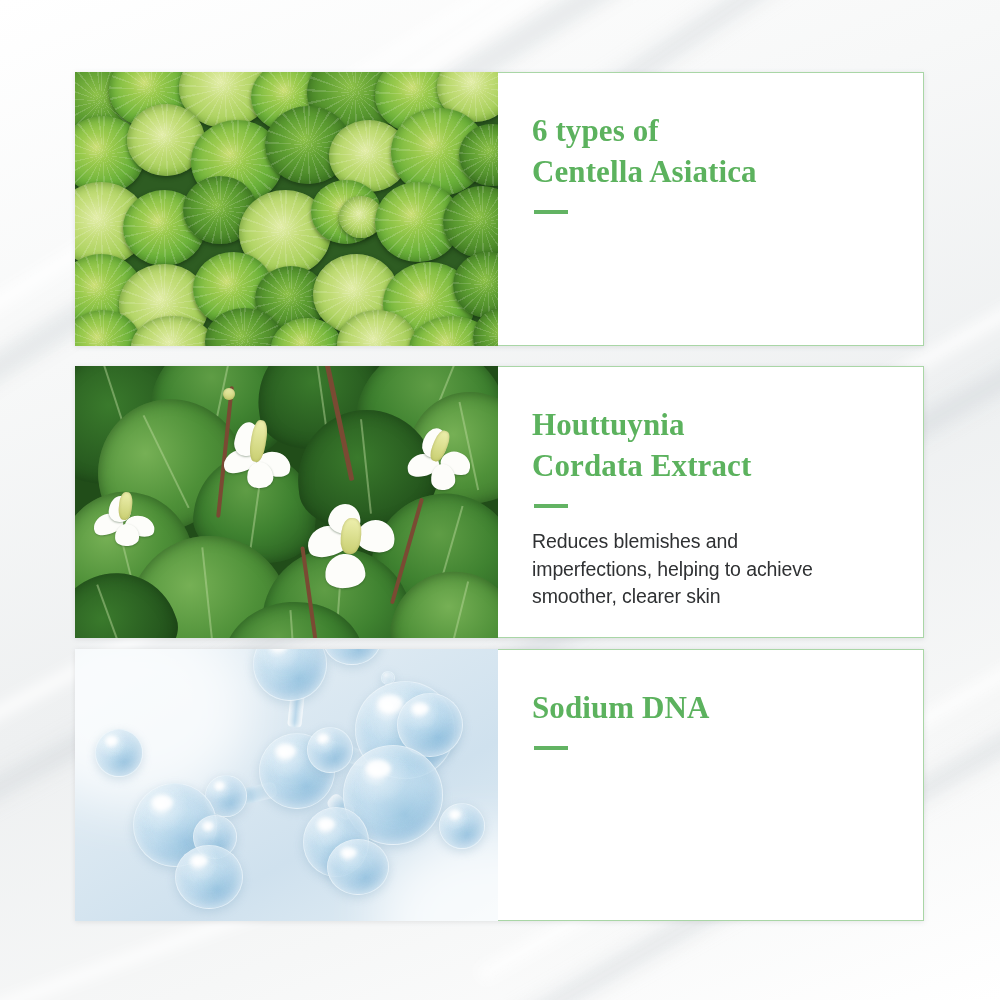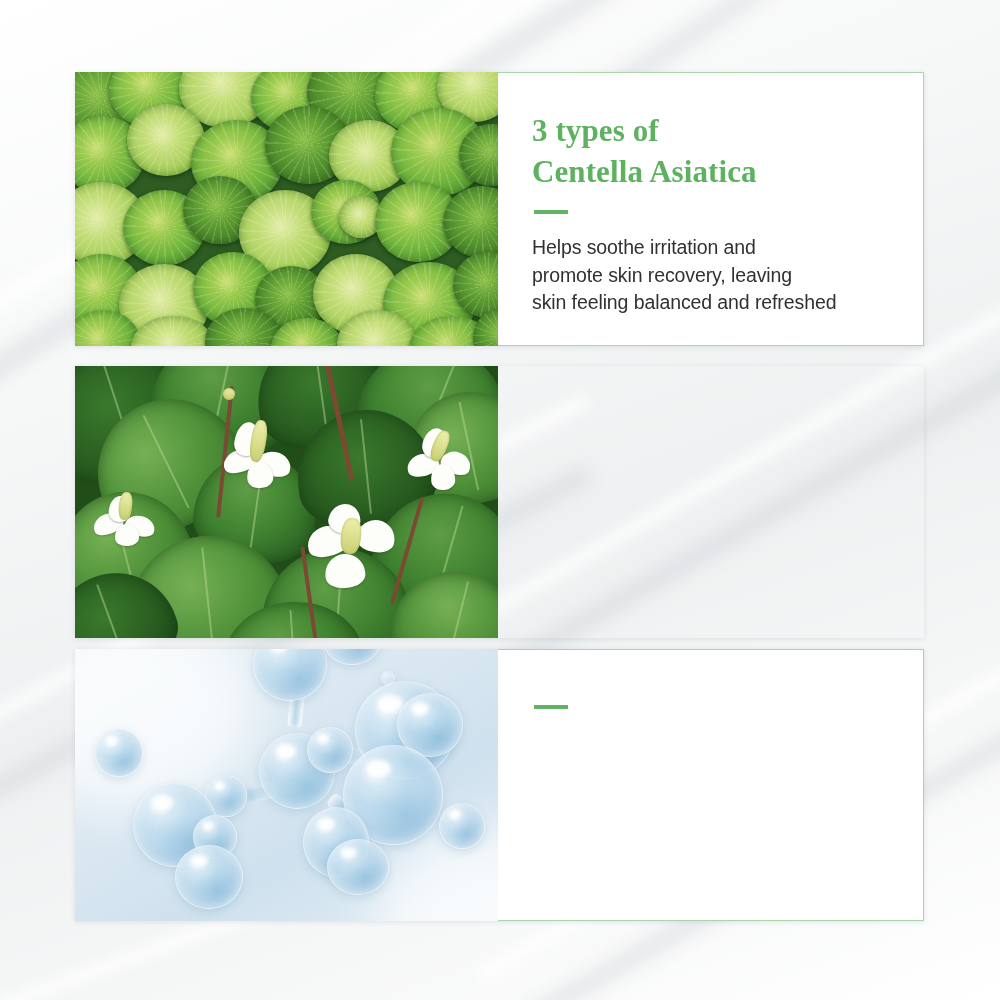--- a/index.html
+++ b/index.html
@@ -217,7 +217,7 @@
         <div class="leaf dark" style="left:398px;top:236px;width:60px;height:58px;"></div>
       </div>
       <div class="card-body">
-        <h2 class="card-title">3 types of
+        <h2 class="card-title">6 types of
 Centella Asiatica</h2>
         <div class="title-rule"></div>
         <p class="card-desc">Helps soothe irritation and

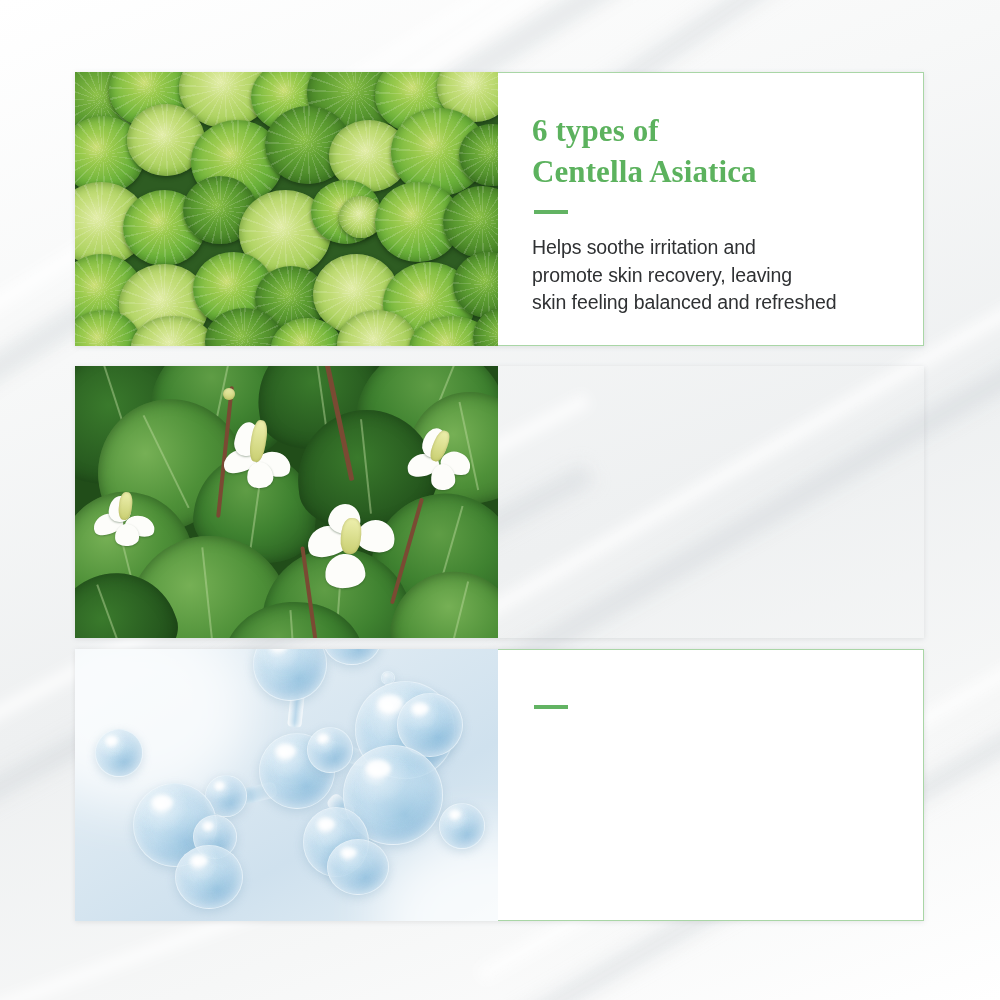--- a/index.html
+++ b/index.html
@@ -220,9 +220,6 @@
         <h2 class="card-title">6 types of
 Centella Asiatica</h2>
         <div class="title-rule"></div>
-        <p class="card-desc">Helps soothe irritation and
-promote skin recovery, leaving
-skin feeling balanced and refreshed</p>
       </div>
     </div>
 

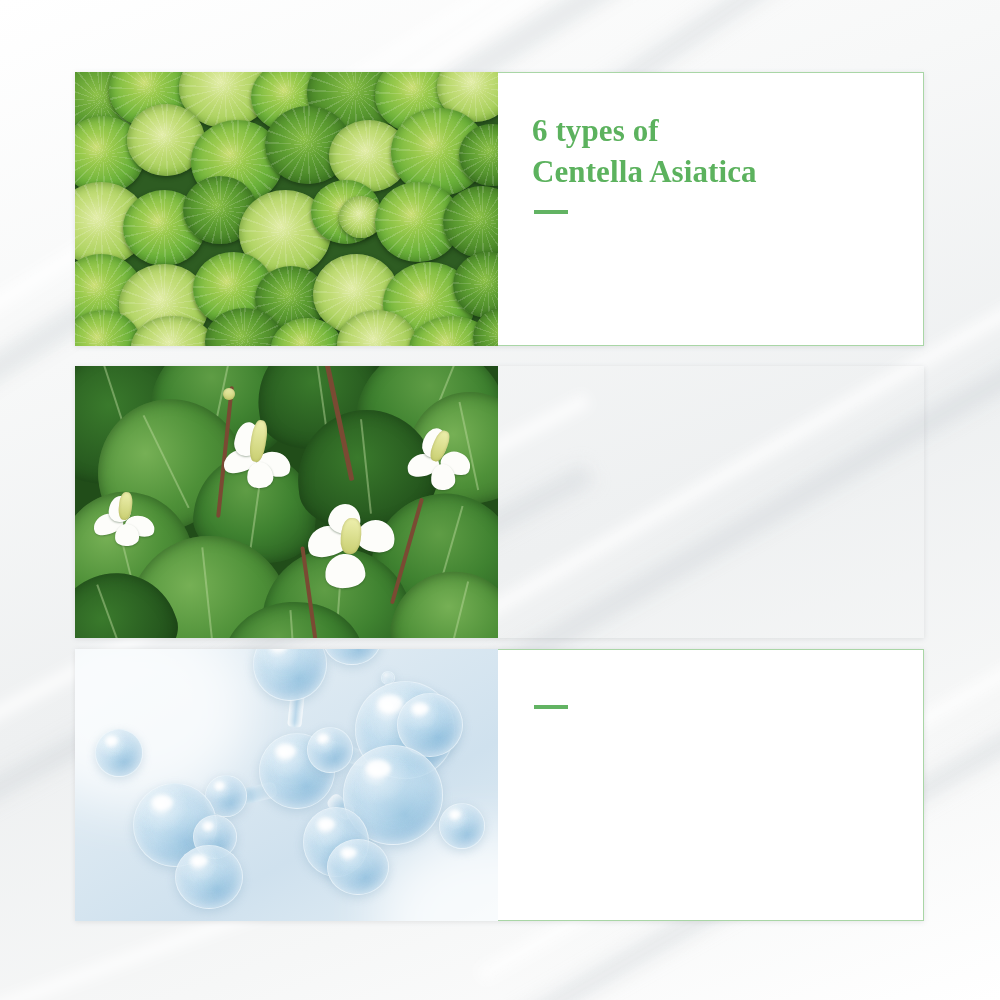--- a/index.html
+++ b/index.html
@@ -280,6 +280,14 @@
         </div>
         <div class="spike" style="left:148px;top:22px;width:12px;height:12px;border-radius:50%;"></div>
       </div>
+      <div class="card-body">
+        <h2 class="card-title">Houttuynia
+Cordata Extract</h2>
+        <div class="title-rule"></div>
+        <p class="card-desc">Reduces blemishes and
+imperfections, helping to achieve
+smoother, clearer skin</p>
+      </div>
     </div>
 
     <div class="card" id="card-2">

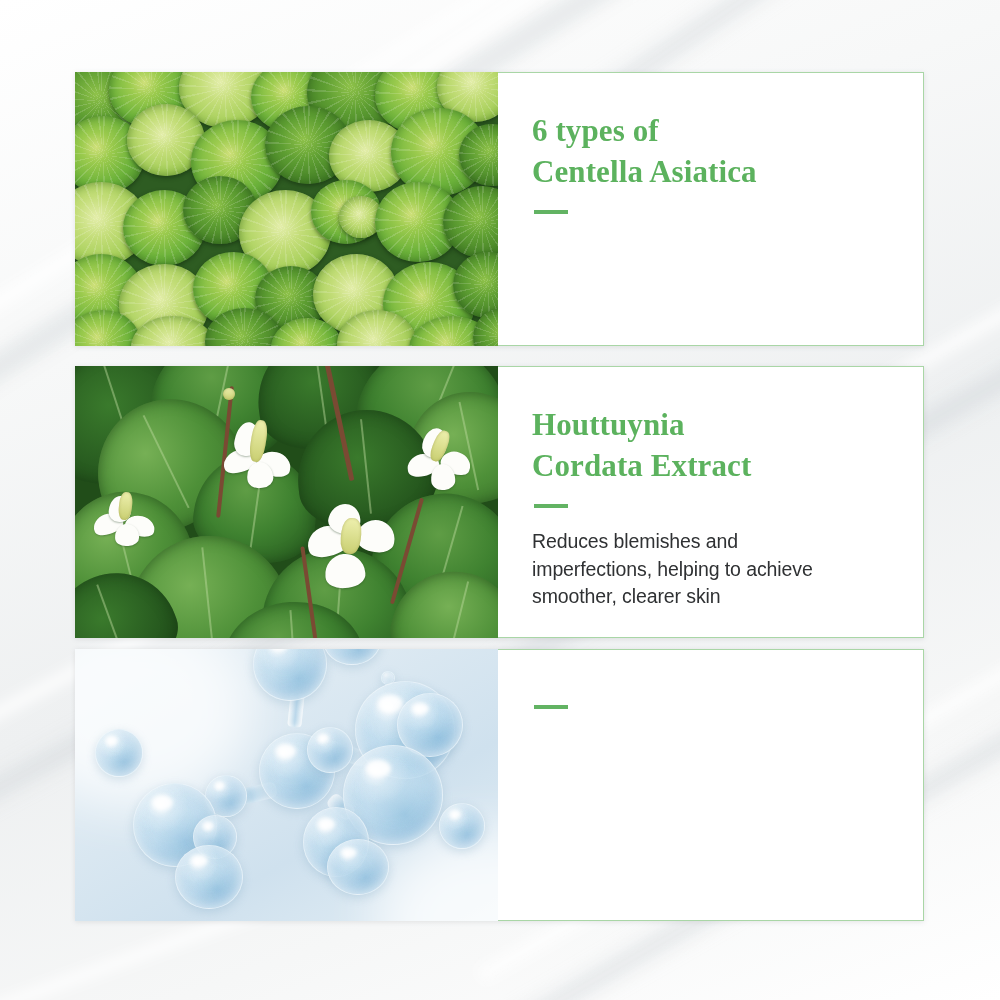--- a/index.html
+++ b/index.html
@@ -321,6 +321,7 @@
         <div class="bub" style="left:252px;top:190px;width:60px;height:54px;"></div>
       </div>
       <div class="card-body">
+        <h2 class="card-title">Sodium DNA</h2>
         <div class="title-rule"></div>
       </div>
     </div>

